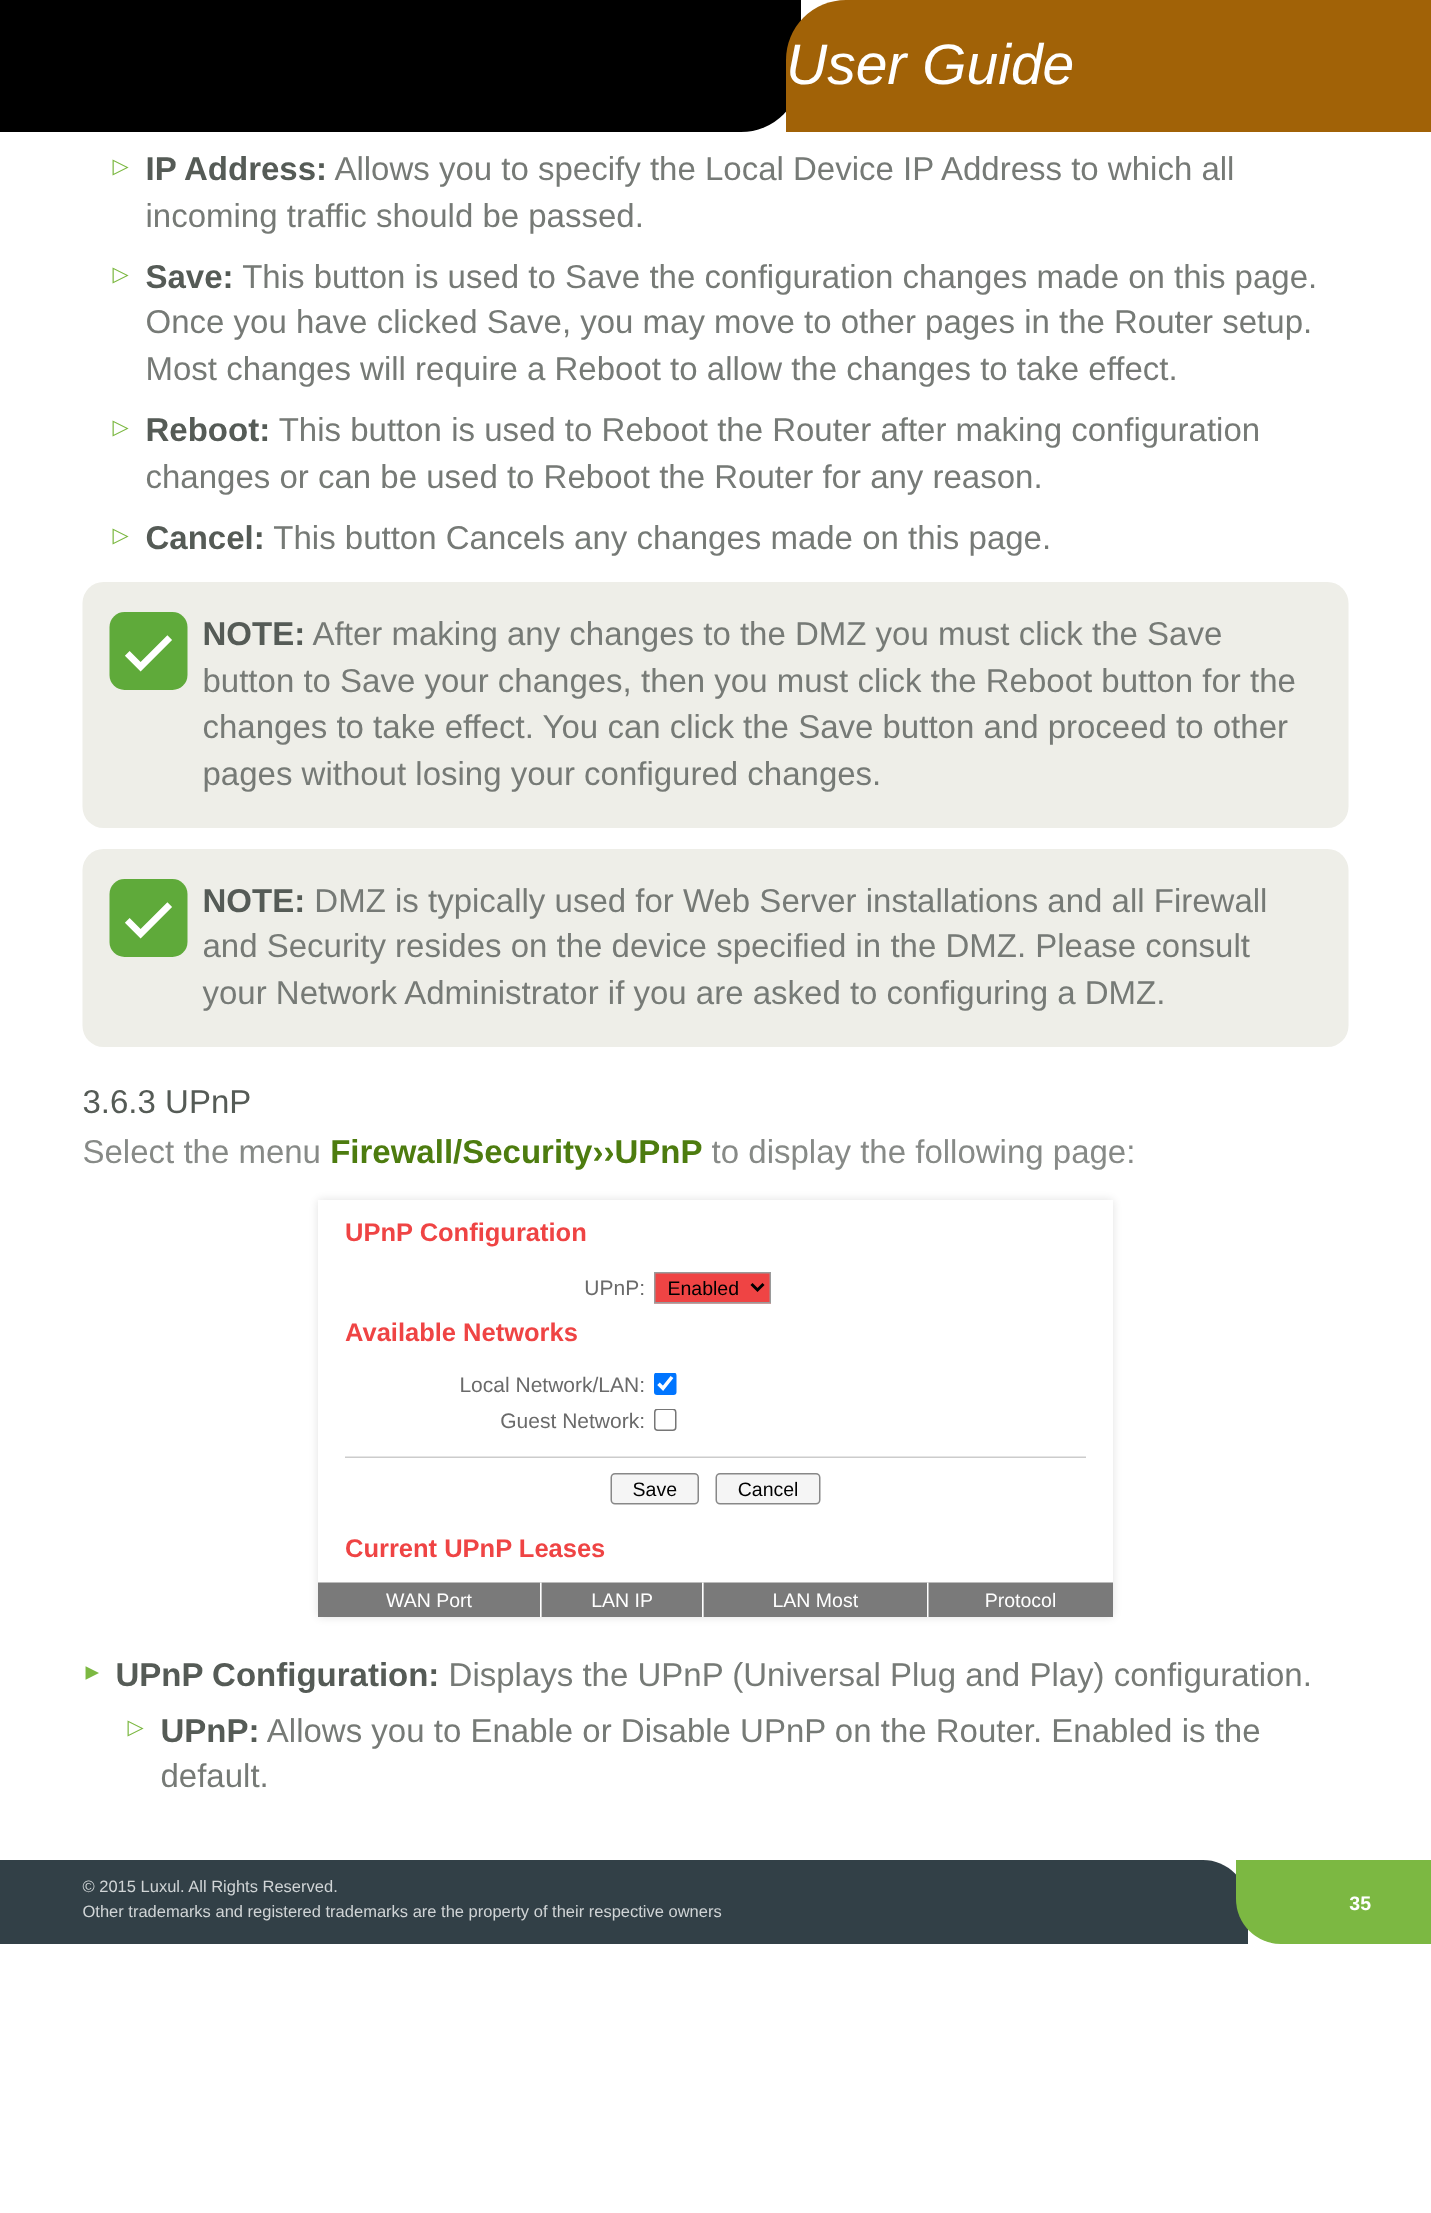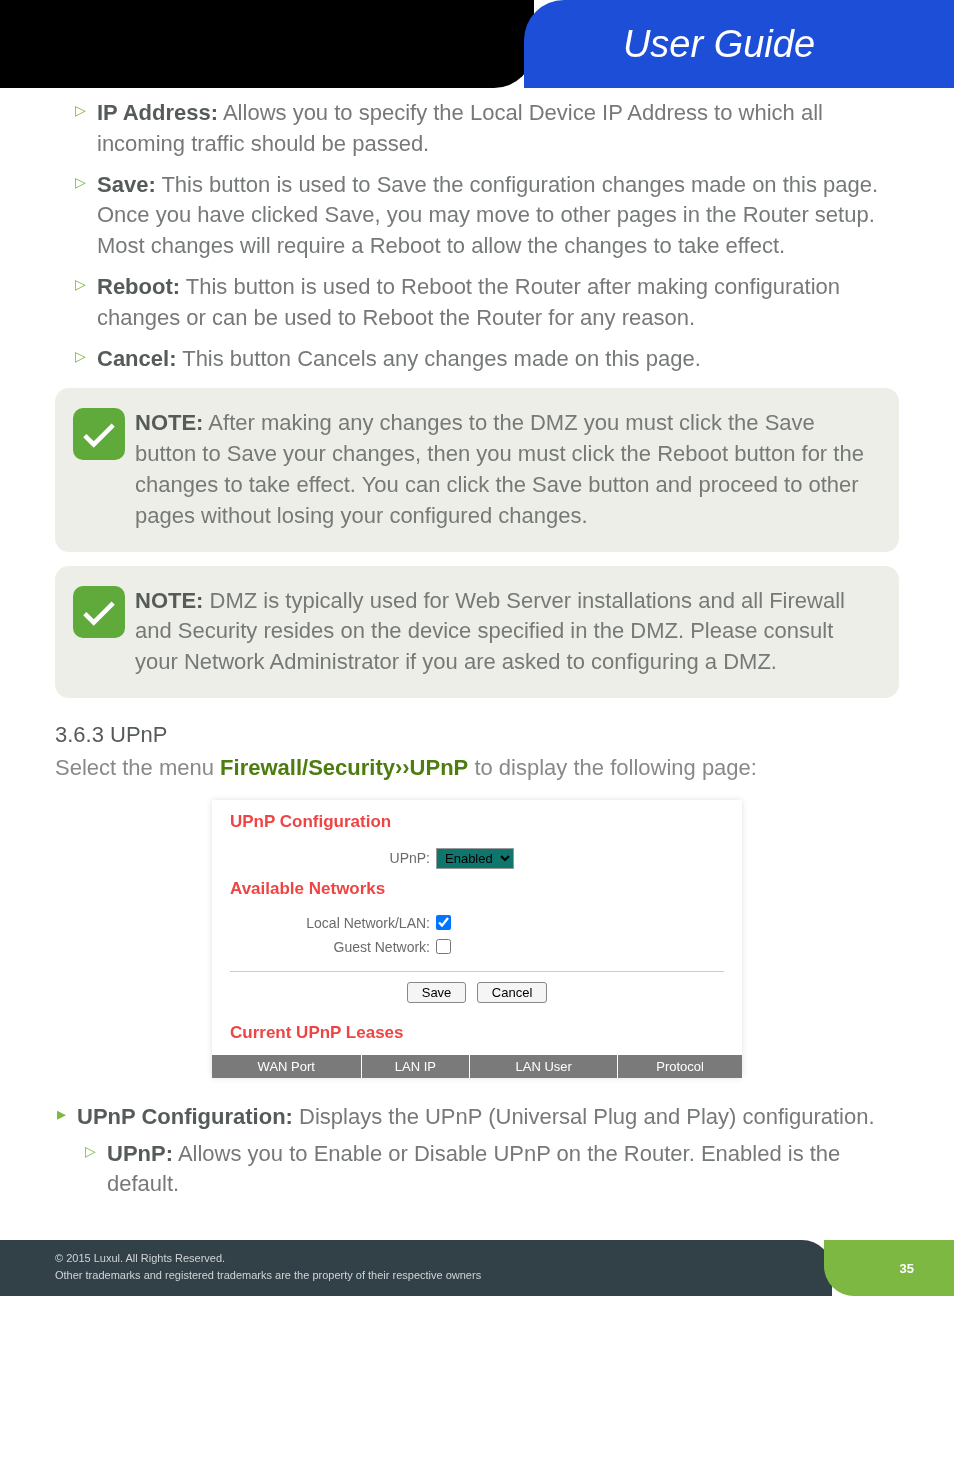--- a/index.html
+++ b/index.html
@@ -21,10 +21,10 @@
   }
   .top-header-right {
     width: 430px;
-    background: #1d4ed8;
+    background: #a16207;
     display: flex;
     align-items: center;
-    justify-content: center;
+    justify-content: flex-start;
     padding-right: 40px;
     border-top-left-radius: 40px;
     margin-left: -10px;

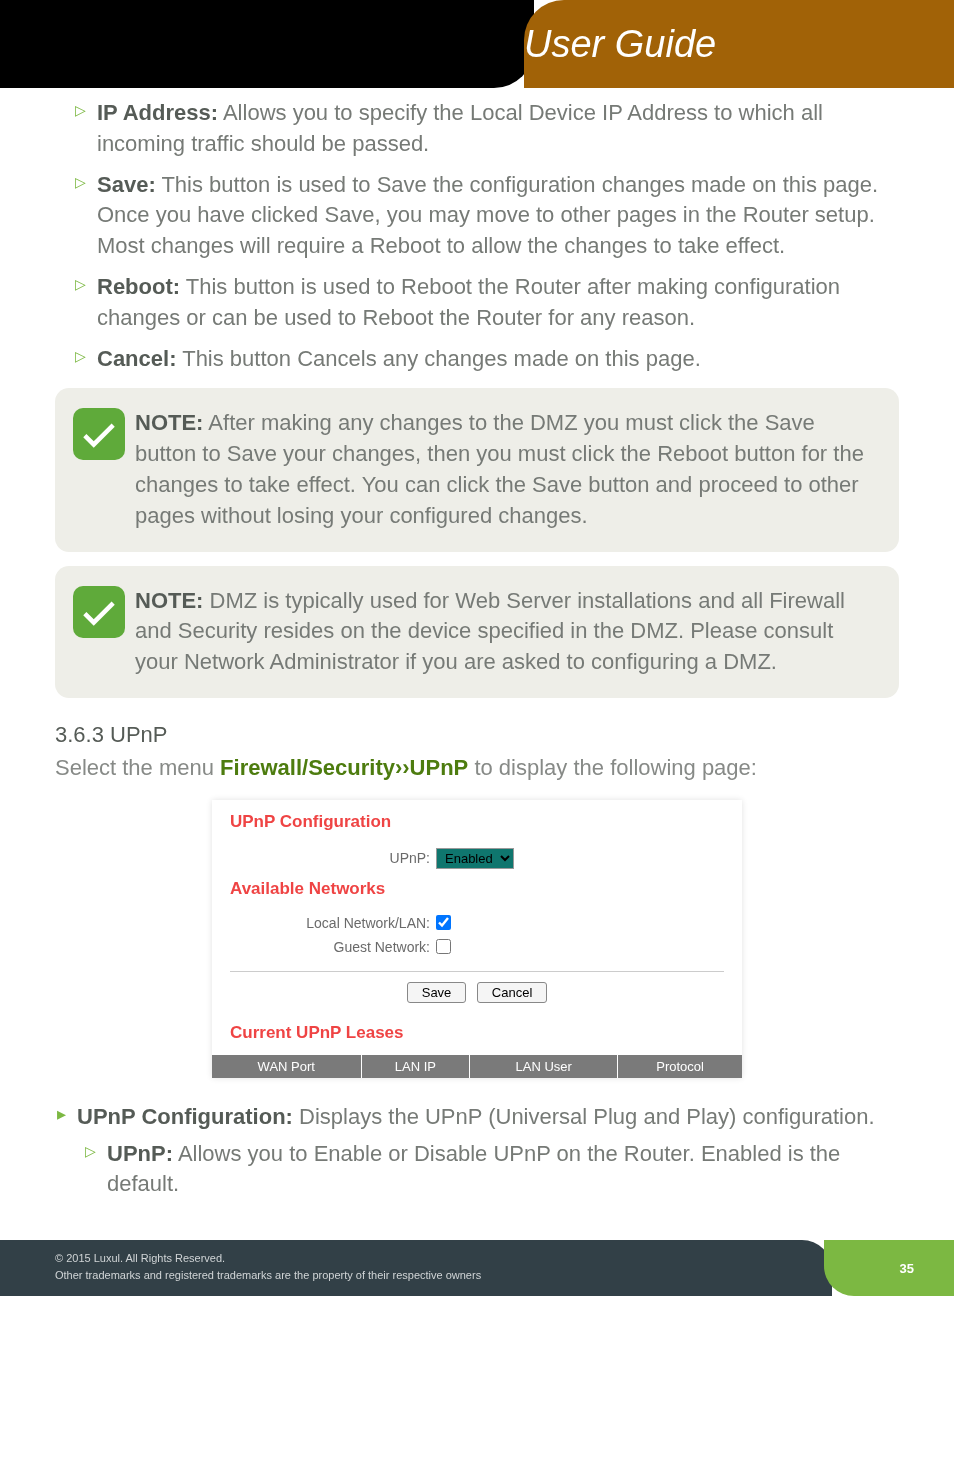--- a/index.html
+++ b/index.html
@@ -125,7 +125,7 @@
     font-size: 13px;
     padding: 1px 4px;
     border: 1px solid #9a9a9a;
-    background: #0f766e;
+    background: #ef4444;
   }
   .panel-chk {
     width: 15px; height: 15px;

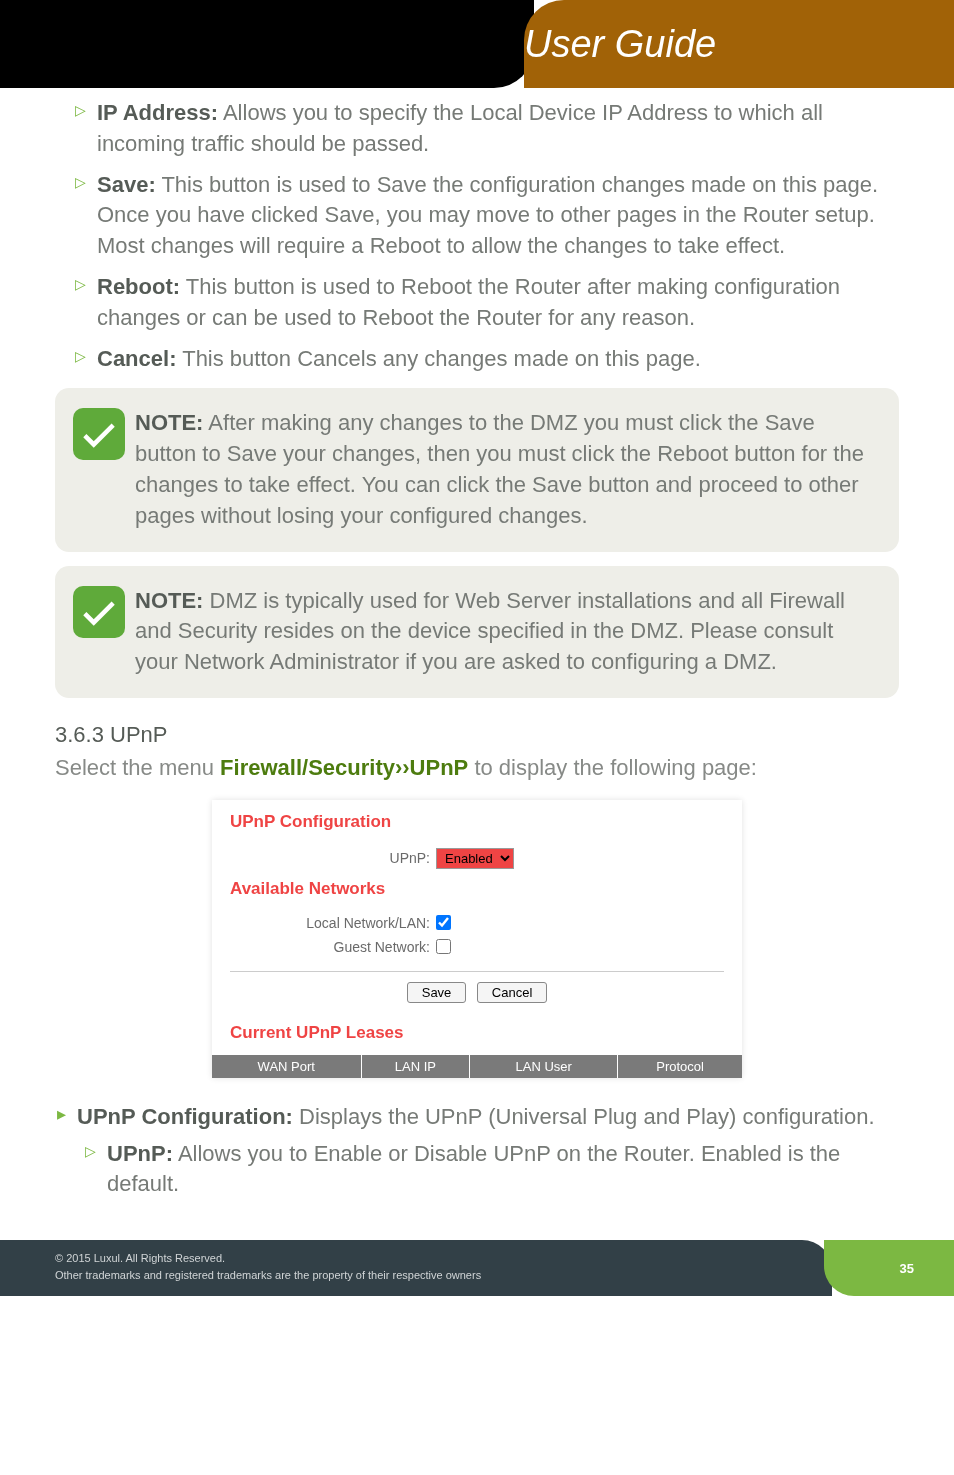--- a/index.html
+++ b/index.html
@@ -288,7 +288,7 @@
         <tr>
           <th>WAN Port</th>
           <th>LAN IP</th>
-          <th>LAN User</th>
+          <th>LAN Most</th>
           <th>Protocol</th>
         </tr>
       </thead>

